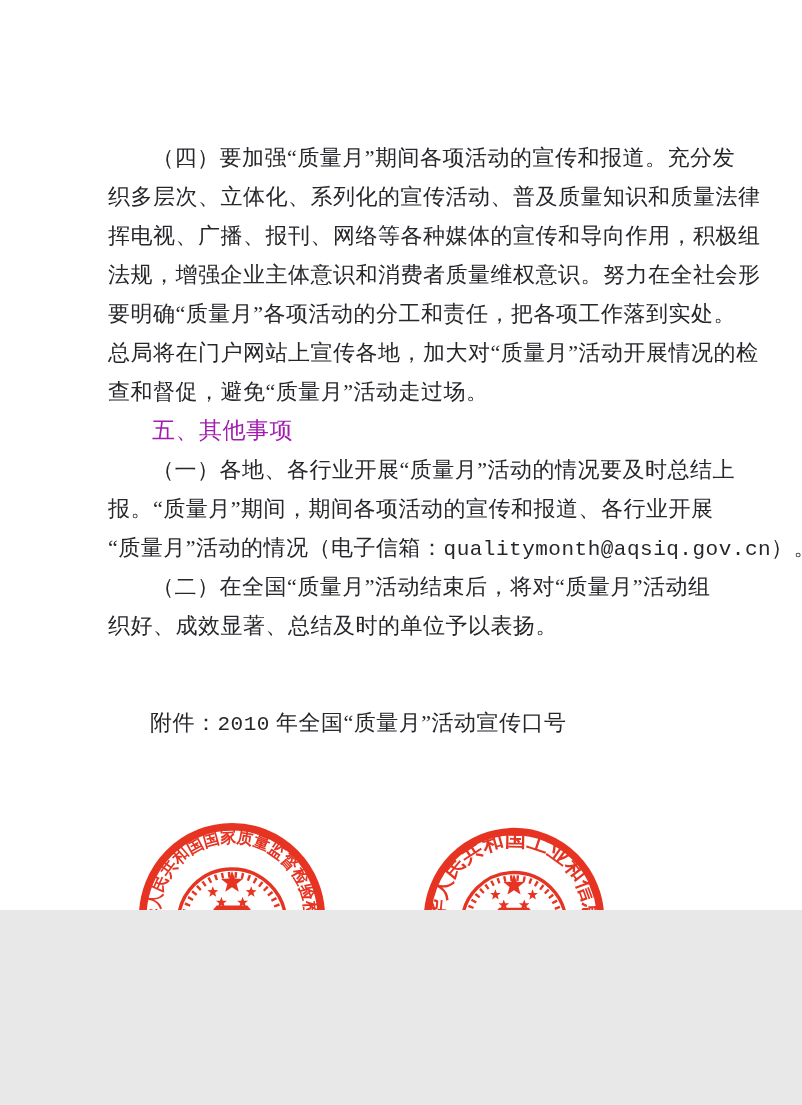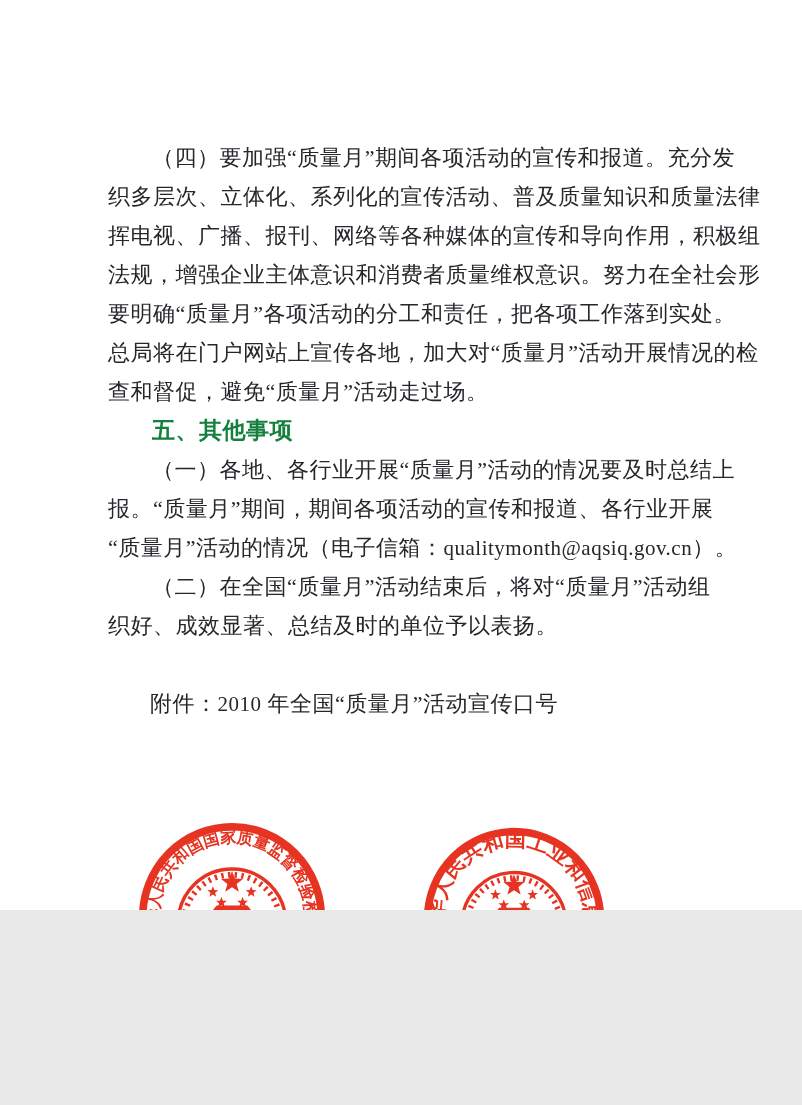--- a/index.html
+++ b/index.html
@@ -29,8 +29,8 @@
   .line.indent{ padding-left:44px; }
   .line.heading{
     font-family:"Liberation Sans","DejaVu Sans",sans-serif;
-    font-weight:bold;
-    color:#15803d;
+    font-weight:normal;
+    color:#a21caf;
     font-size:23px;
     padding-left:44px;
   }

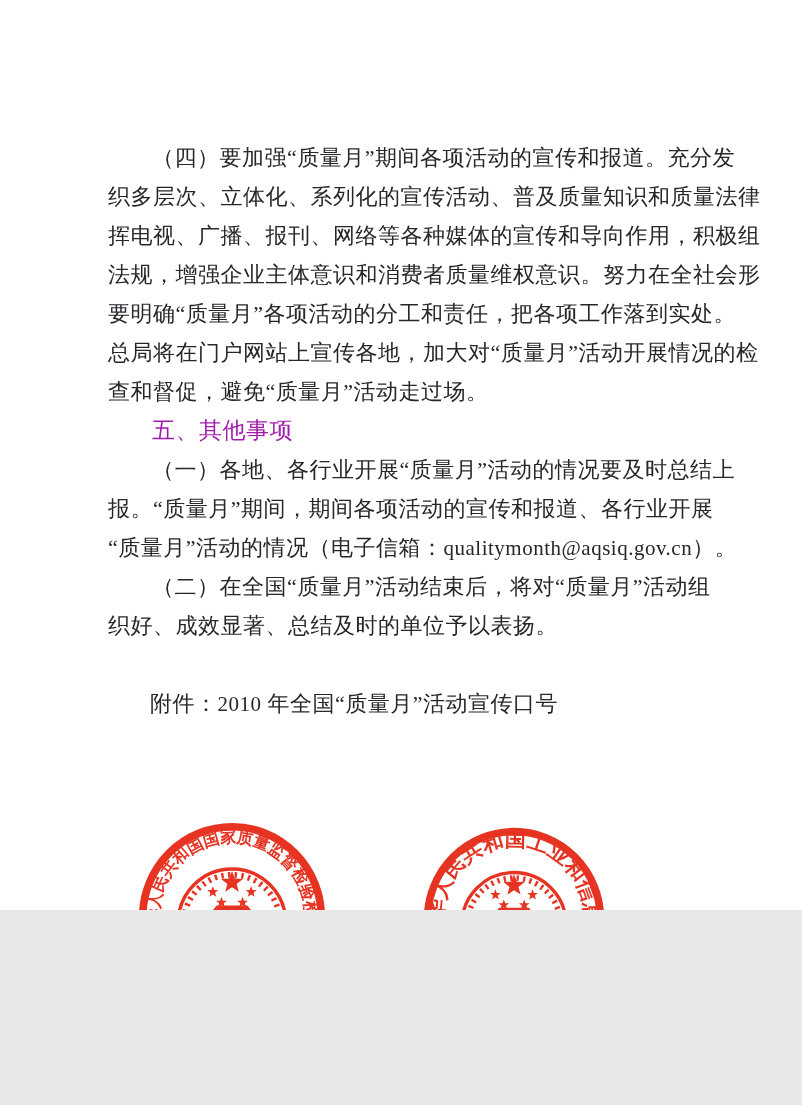--- a/index.html
+++ b/index.html
@@ -35,7 +35,7 @@
     padding-left:44px;
   }
   .line .latin{
-    font-family:Liberation Serif, serif;
+    font-family:Liberation Mono, monospace;
     font-size:21px;
   }
   .para.attachment{ margin-top:39px; }

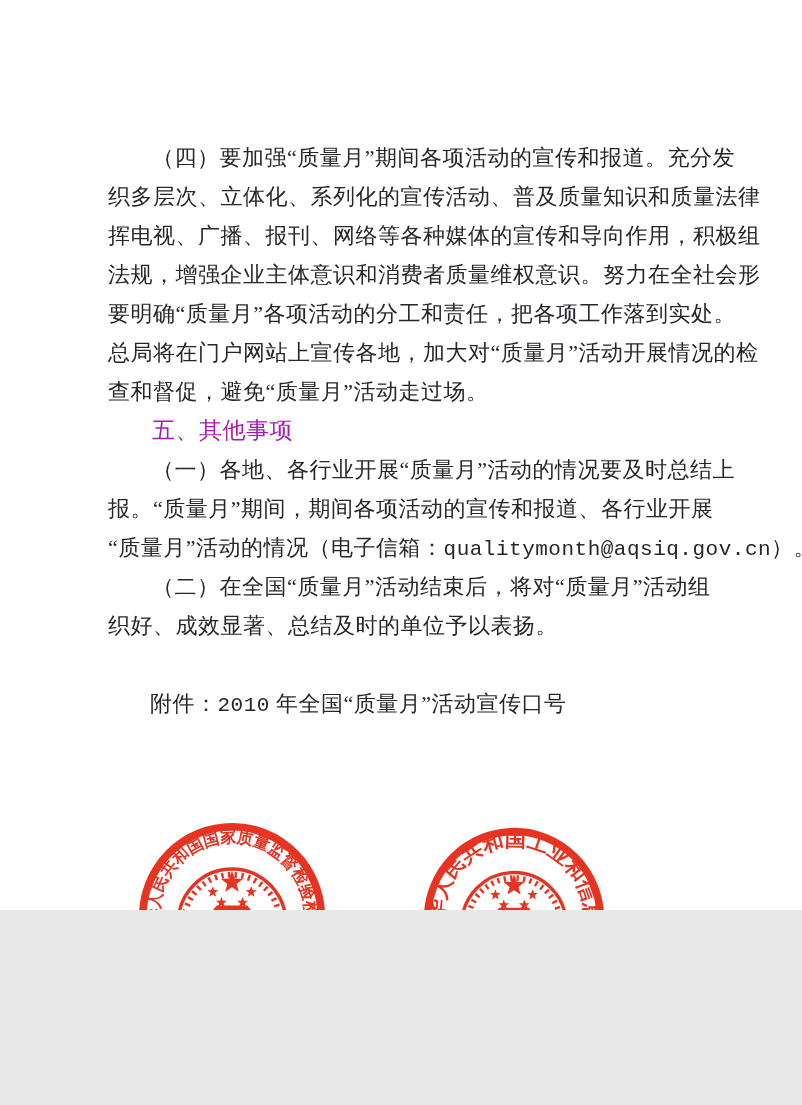--- a/index.html
+++ b/index.html
@@ -38,7 +38,7 @@
     font-family:Liberation Mono, monospace;
     font-size:21px;
   }
-  .para.attachment{ margin-top:39px; }
+  .para.attachment{ margin-top:58px; }
   .para.attachment .line{ padding-left:42px; }
 
   .seal{ position:absolute; z-index:3; }

